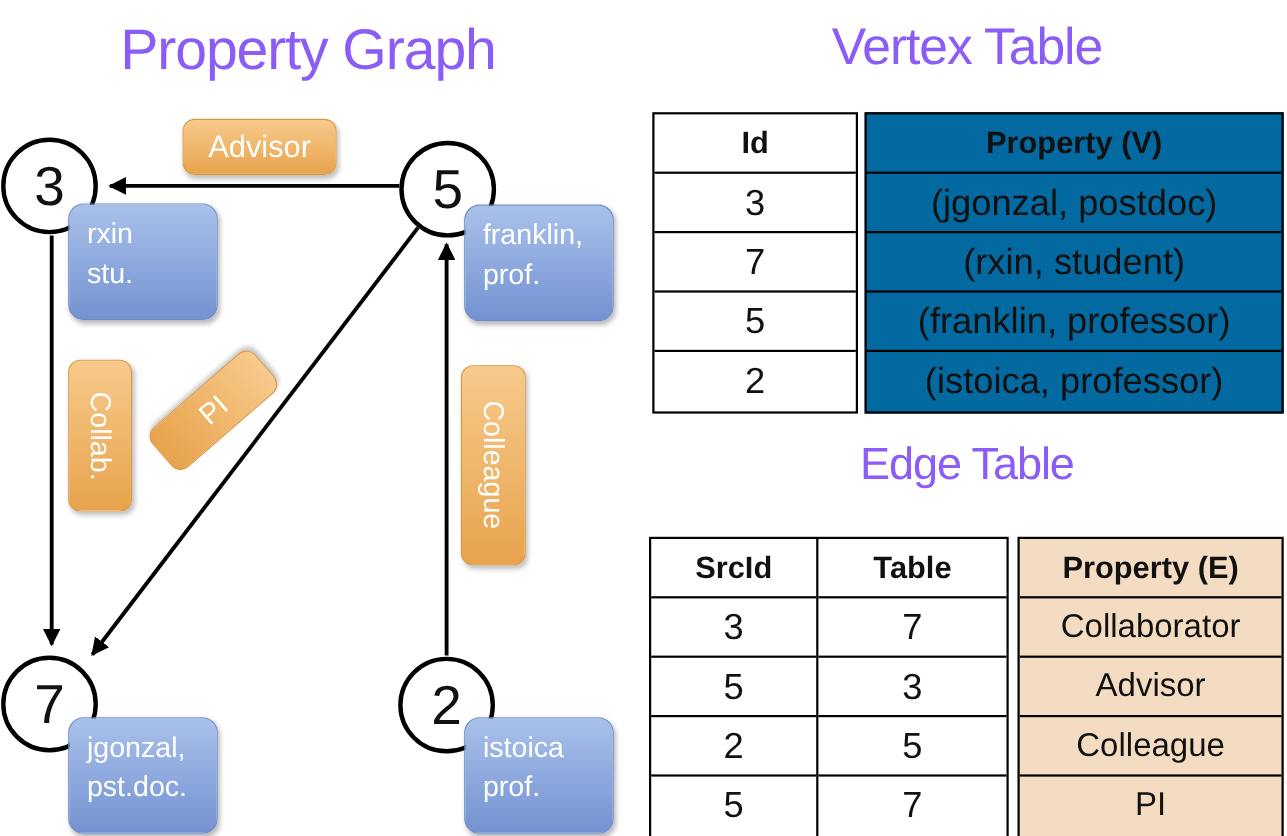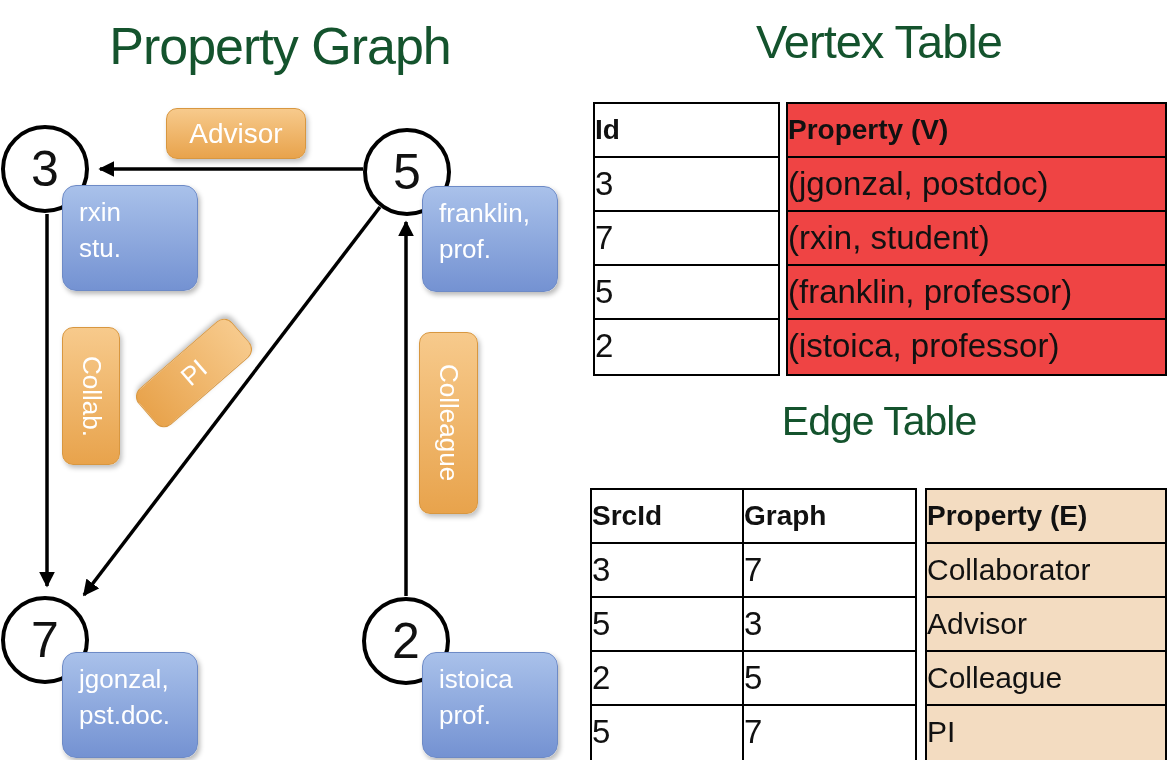--- a/index.html
+++ b/index.html
@@ -5,7 +5,7 @@
   html,body{margin:0;padding:0;background:#fff;}
   .canvas{position:relative;width:1170px;height:760px;background:#ffffff;overflow:hidden;
           font-family:"Liberation Sans", sans-serif;color:#111;}
-  .title{position:absolute;text-align:center;font-weight:300;color:#14532d;letter-spacing:-1px;}
+  .title{position:absolute;text-align:center;font-weight:300;color:#8b5cf6;letter-spacing:-1px;}
   .g-title{left:0;top:16px;width:560px;font-size:52px;}
   .vt-title{left:590px;top:14px;width:578px;font-size:47px;}
   .et-title{left:590px;top:398px;width:578px;font-size:41px;}

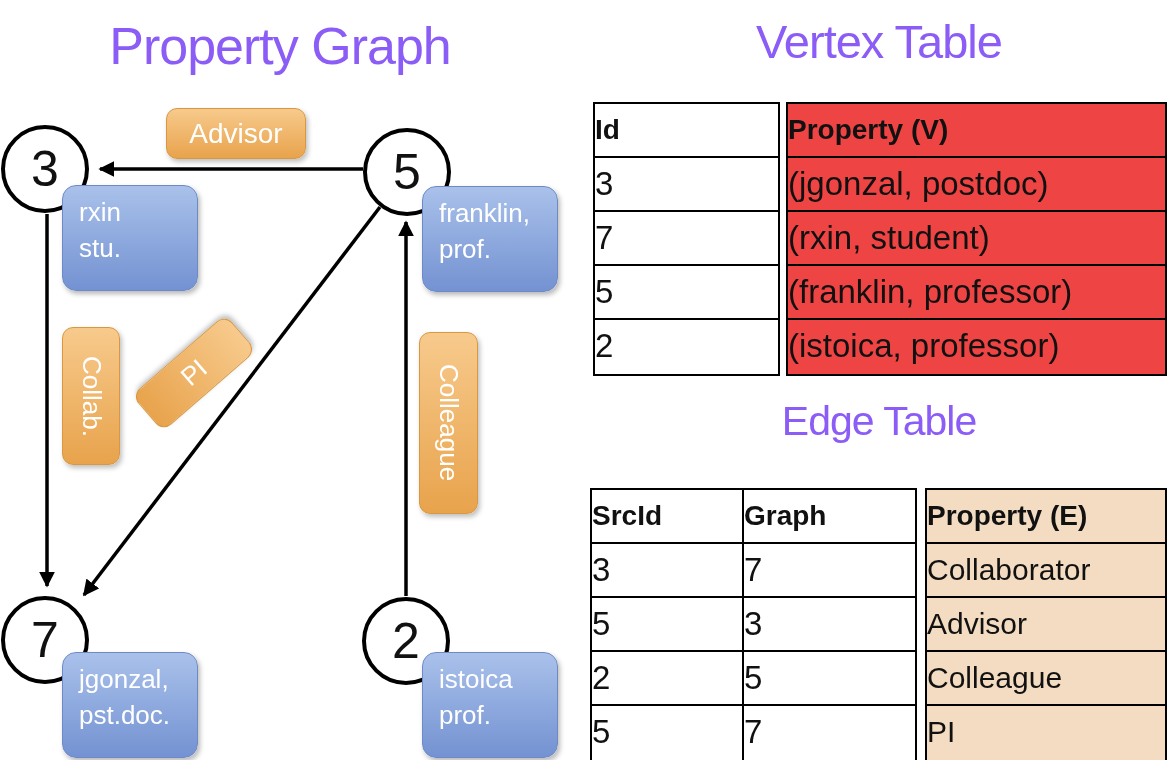--- a/index.html
+++ b/index.html
@@ -28,7 +28,7 @@
   .ebox.pi{transform:rotate(-131deg);background:linear-gradient(#e8a34c,#f7ca8c);}
 
   .col{position:absolute;border:2px solid #000;box-sizing:border-box;background:#fff;}
-  .cell{height:54px;line-height:52px;border-bottom:2px solid #000;
+  .cell{height:54px;line-height:52px;text-align:center;border-bottom:2px solid #000;
         box-sizing:border-box;font-size:33px;font-weight:300;overflow:hidden;white-space:nowrap;}
   .cell:last-child{border-bottom:none;}
   .cell.hdr{font-weight:700;font-size:28px;}

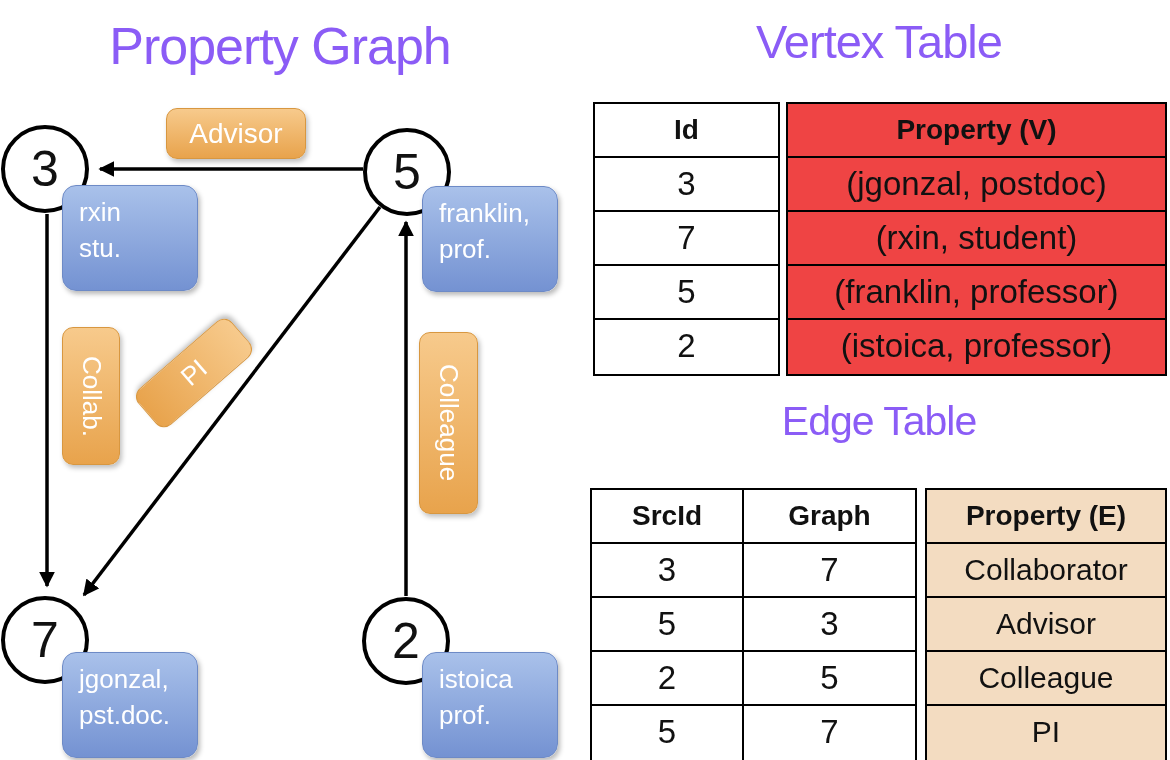--- a/index.html
+++ b/index.html
@@ -32,7 +32,7 @@
         box-sizing:border-box;font-size:33px;font-weight:300;overflow:hidden;white-space:nowrap;}
   .cell:last-child{border-bottom:none;}
   .cell.hdr{font-weight:700;font-size:28px;}
-  .bluecol{background:#ef4444;}
+  .bluecol{background:#0369a1;}
   .tancol{background:#f3dcc1;}
   .twocol{display:flex;}
   .twocol .c{flex:0 0 150px;}

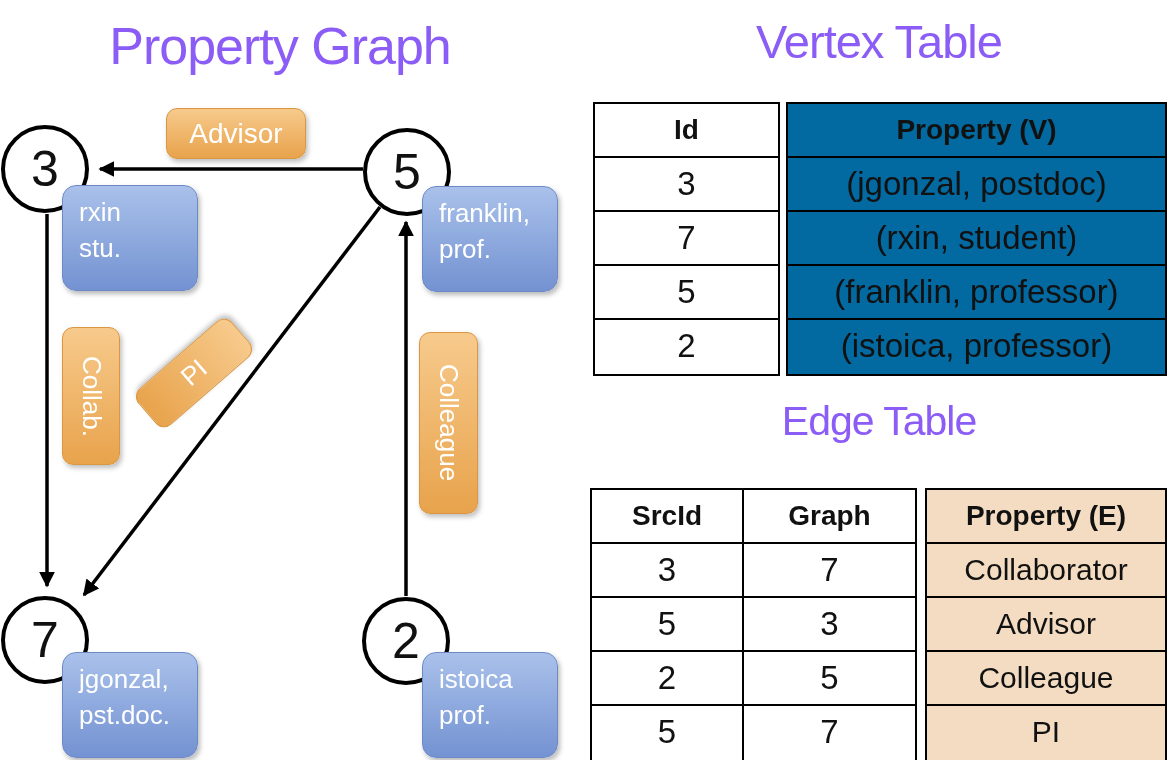--- a/index.html
+++ b/index.html
@@ -120,7 +120,7 @@
       <div class="cell">5</div>
     </div>
     <div class="c2">
-      <div class="cell hdr">Graph</div>
+      <div class="cell hdr">Table</div>
       <div class="cell">7</div>
       <div class="cell">3</div>
       <div class="cell">5</div>

